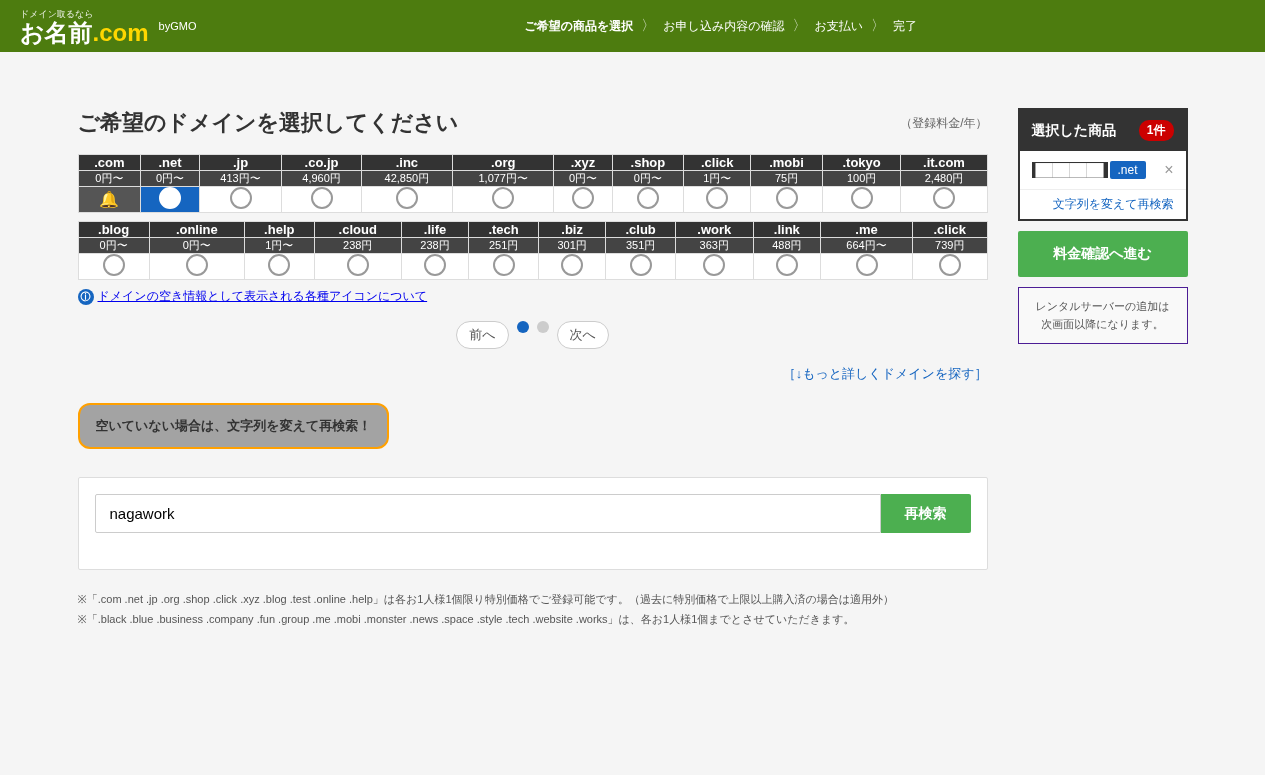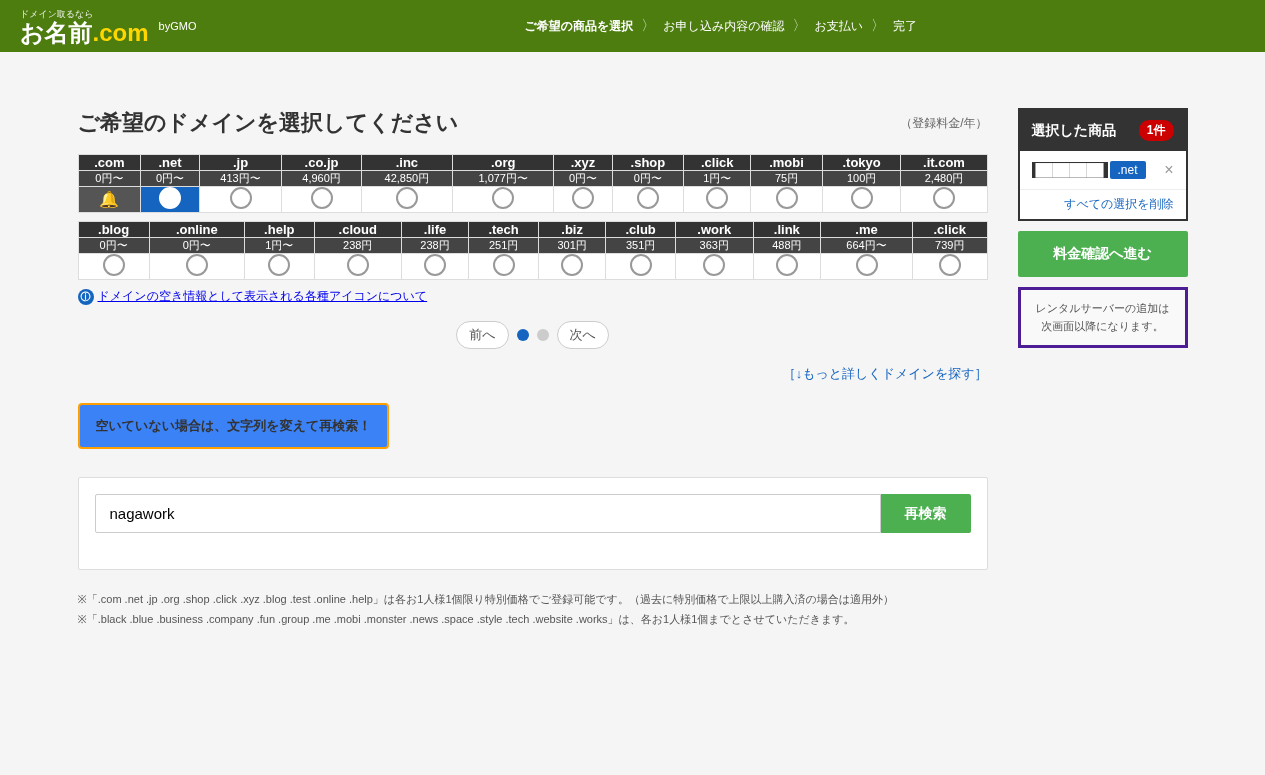--- a/index.html
+++ b/index.html
@@ -296,7 +296,7 @@
         <span class="remove-btn">×</span>
       </div>
       <div class="sidebar-clear">
-        <a href="#">すべての選択を削除</a>
+        <a href="#">文字列を変えて再検索</a>
       </div>
     </div>
     <button class="confirm-btn">料金確認へ進む</button>

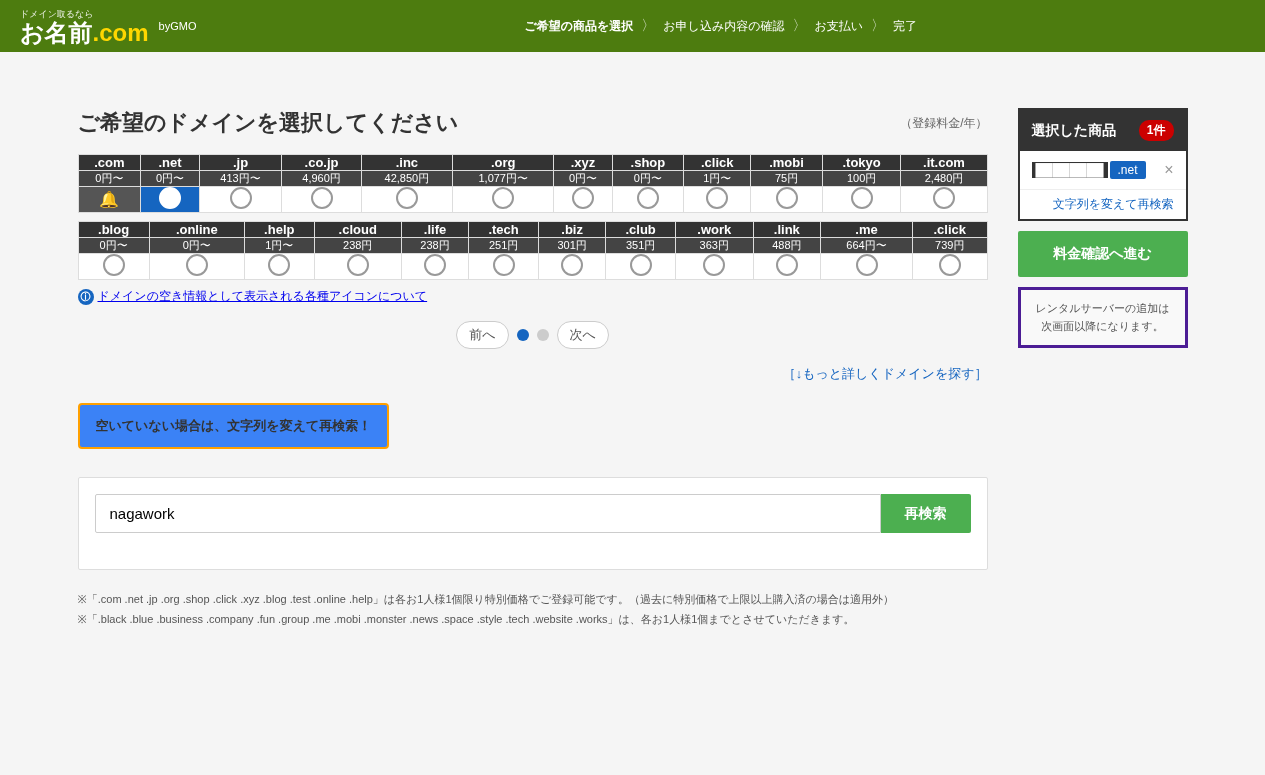--- a/index.html
+++ b/index.html
@@ -62,7 +62,7 @@
     .sidebar-clear { text-align: right; padding: 6px 12px; }
     .sidebar-clear a { color: #1565c0; font-size: 12px; text-decoration: none; }
     .confirm-btn { background: #4caf50; color: white; border: none; width: 100%; padding: 14px; font-size: 14px; font-weight: bold; cursor: pointer; border-radius: 2px; margin: 10px 0 0 0; }
-    .server-note { font-size: 11px; color: #555; padding: 10px; text-align: center; line-height: 1.6; background: #f9f9f9; border: 3px solid #4c1d95; margin-top: 10px; }
+    .server-note { font-size: 11px; color: #555; padding: 10px; text-align: center; line-height: 1.6; background: #f9f9f9; border: 1px solid #4c1d95; margin-top: 10px; }
 
     
     .info-link { display: flex; align-items: center; gap: 4px; font-size: 12px; color: #1565c0; margin-bottom: 10px; }

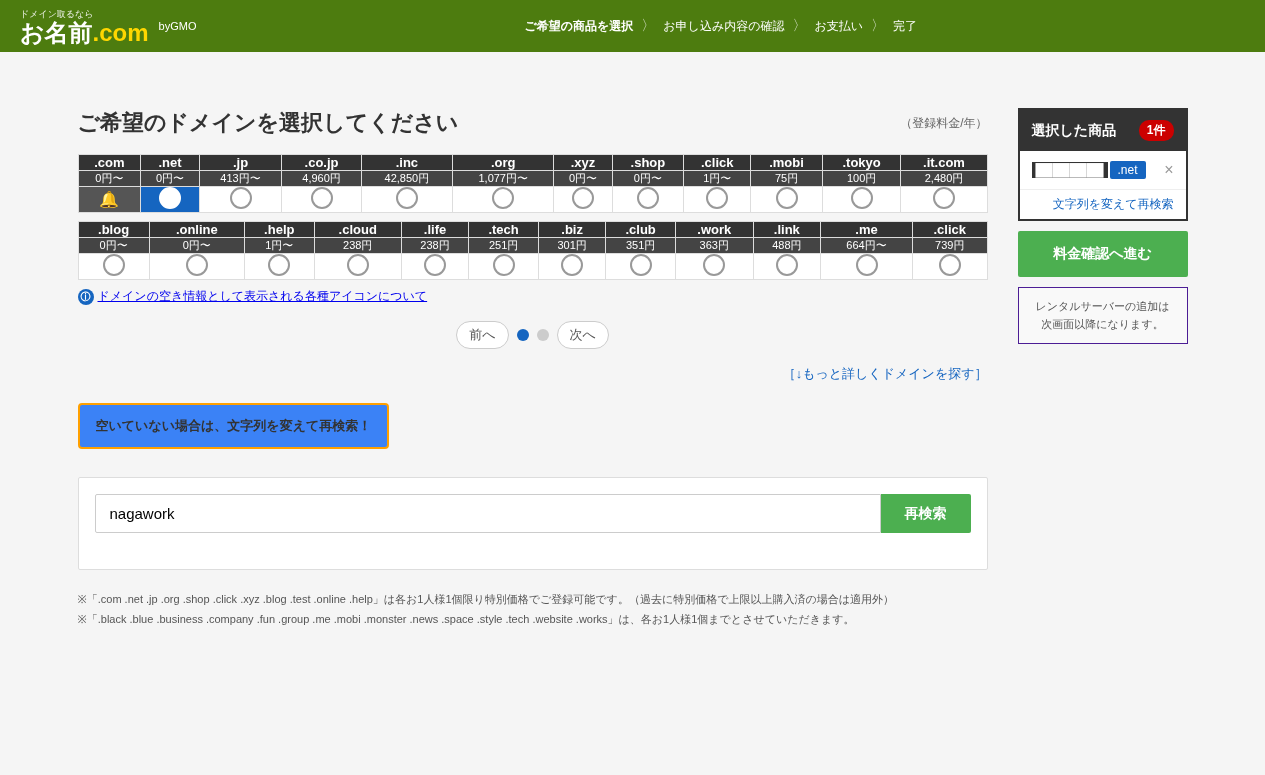--- a/index.html
+++ b/index.html
@@ -30,7 +30,7 @@
     .radio-cell { background: white; padding: 8px 4px; }
 
     
-    .pagination { display: flex; align-items: center; justify-content: center; gap: 8px; margin: 16px 0; }
+    .pagination { display: flex; justify-content: center; gap: 8px; margin: 16px 0; }
     .page-btn { border: 1px solid #ccc; background: white; padding: 4px 12px; border-radius: 20px; cursor: pointer; font-size: 13px; color: #555; }
     .page-dot { width: 12px; height: 12px; border-radius: 50%; background: #1565c0; display: inline-block; }
     .page-dot.inactive { background: #ccc; }

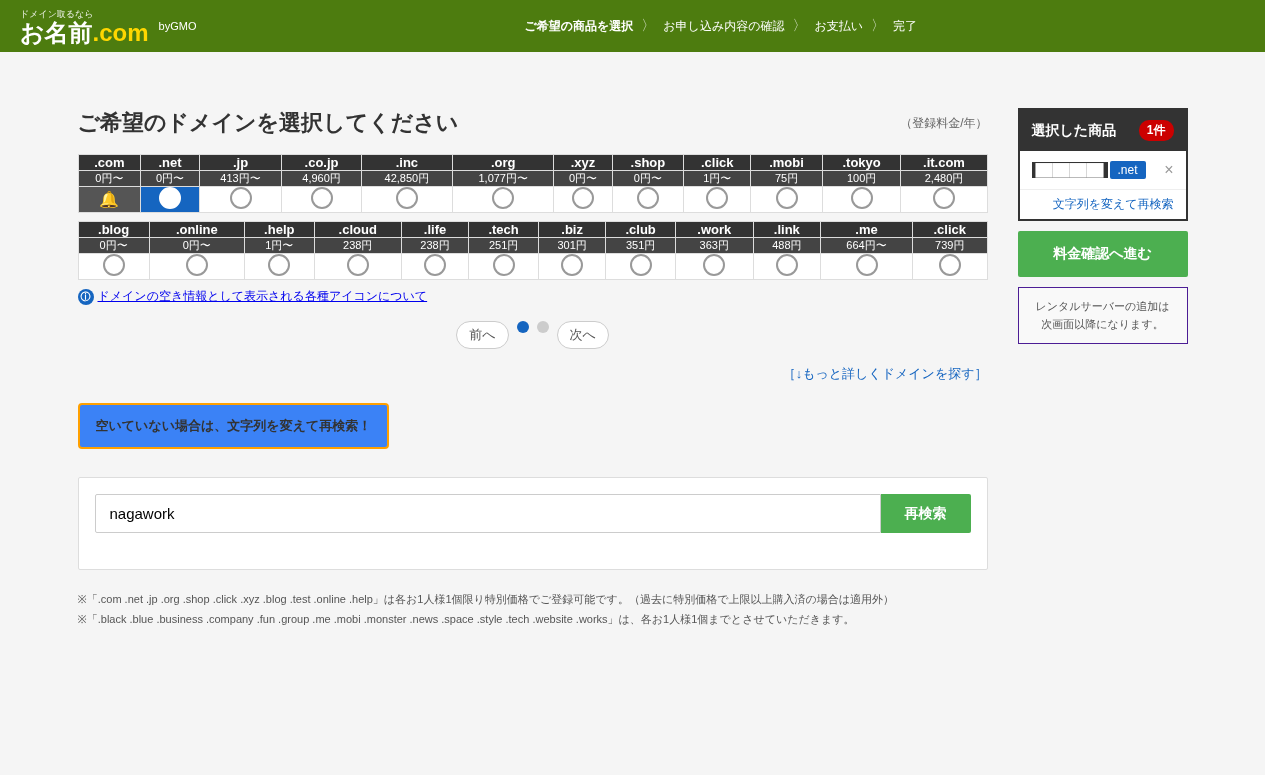--- a/index.html
+++ b/index.html
@@ -40,7 +40,7 @@
     .more-link a { color: #1565c0; font-size: 13px; text-decoration: none; }
 
     
-    .search-retry-box { border: 2px solid #ffa000; border-radius: 4px; padding: 12px 16px; background: #3b82f6; margin-bottom: 16px; display: inline-block; }
+    .search-retry-box { border: 2px solid #ffa000; border-radius: 12px; padding: 12px 16px; background: #a3a3a3; margin-bottom: 16px; display: inline-block; }
     .search-retry-label { font-size: 13px; color: #333; font-weight: bold; }
 
     

